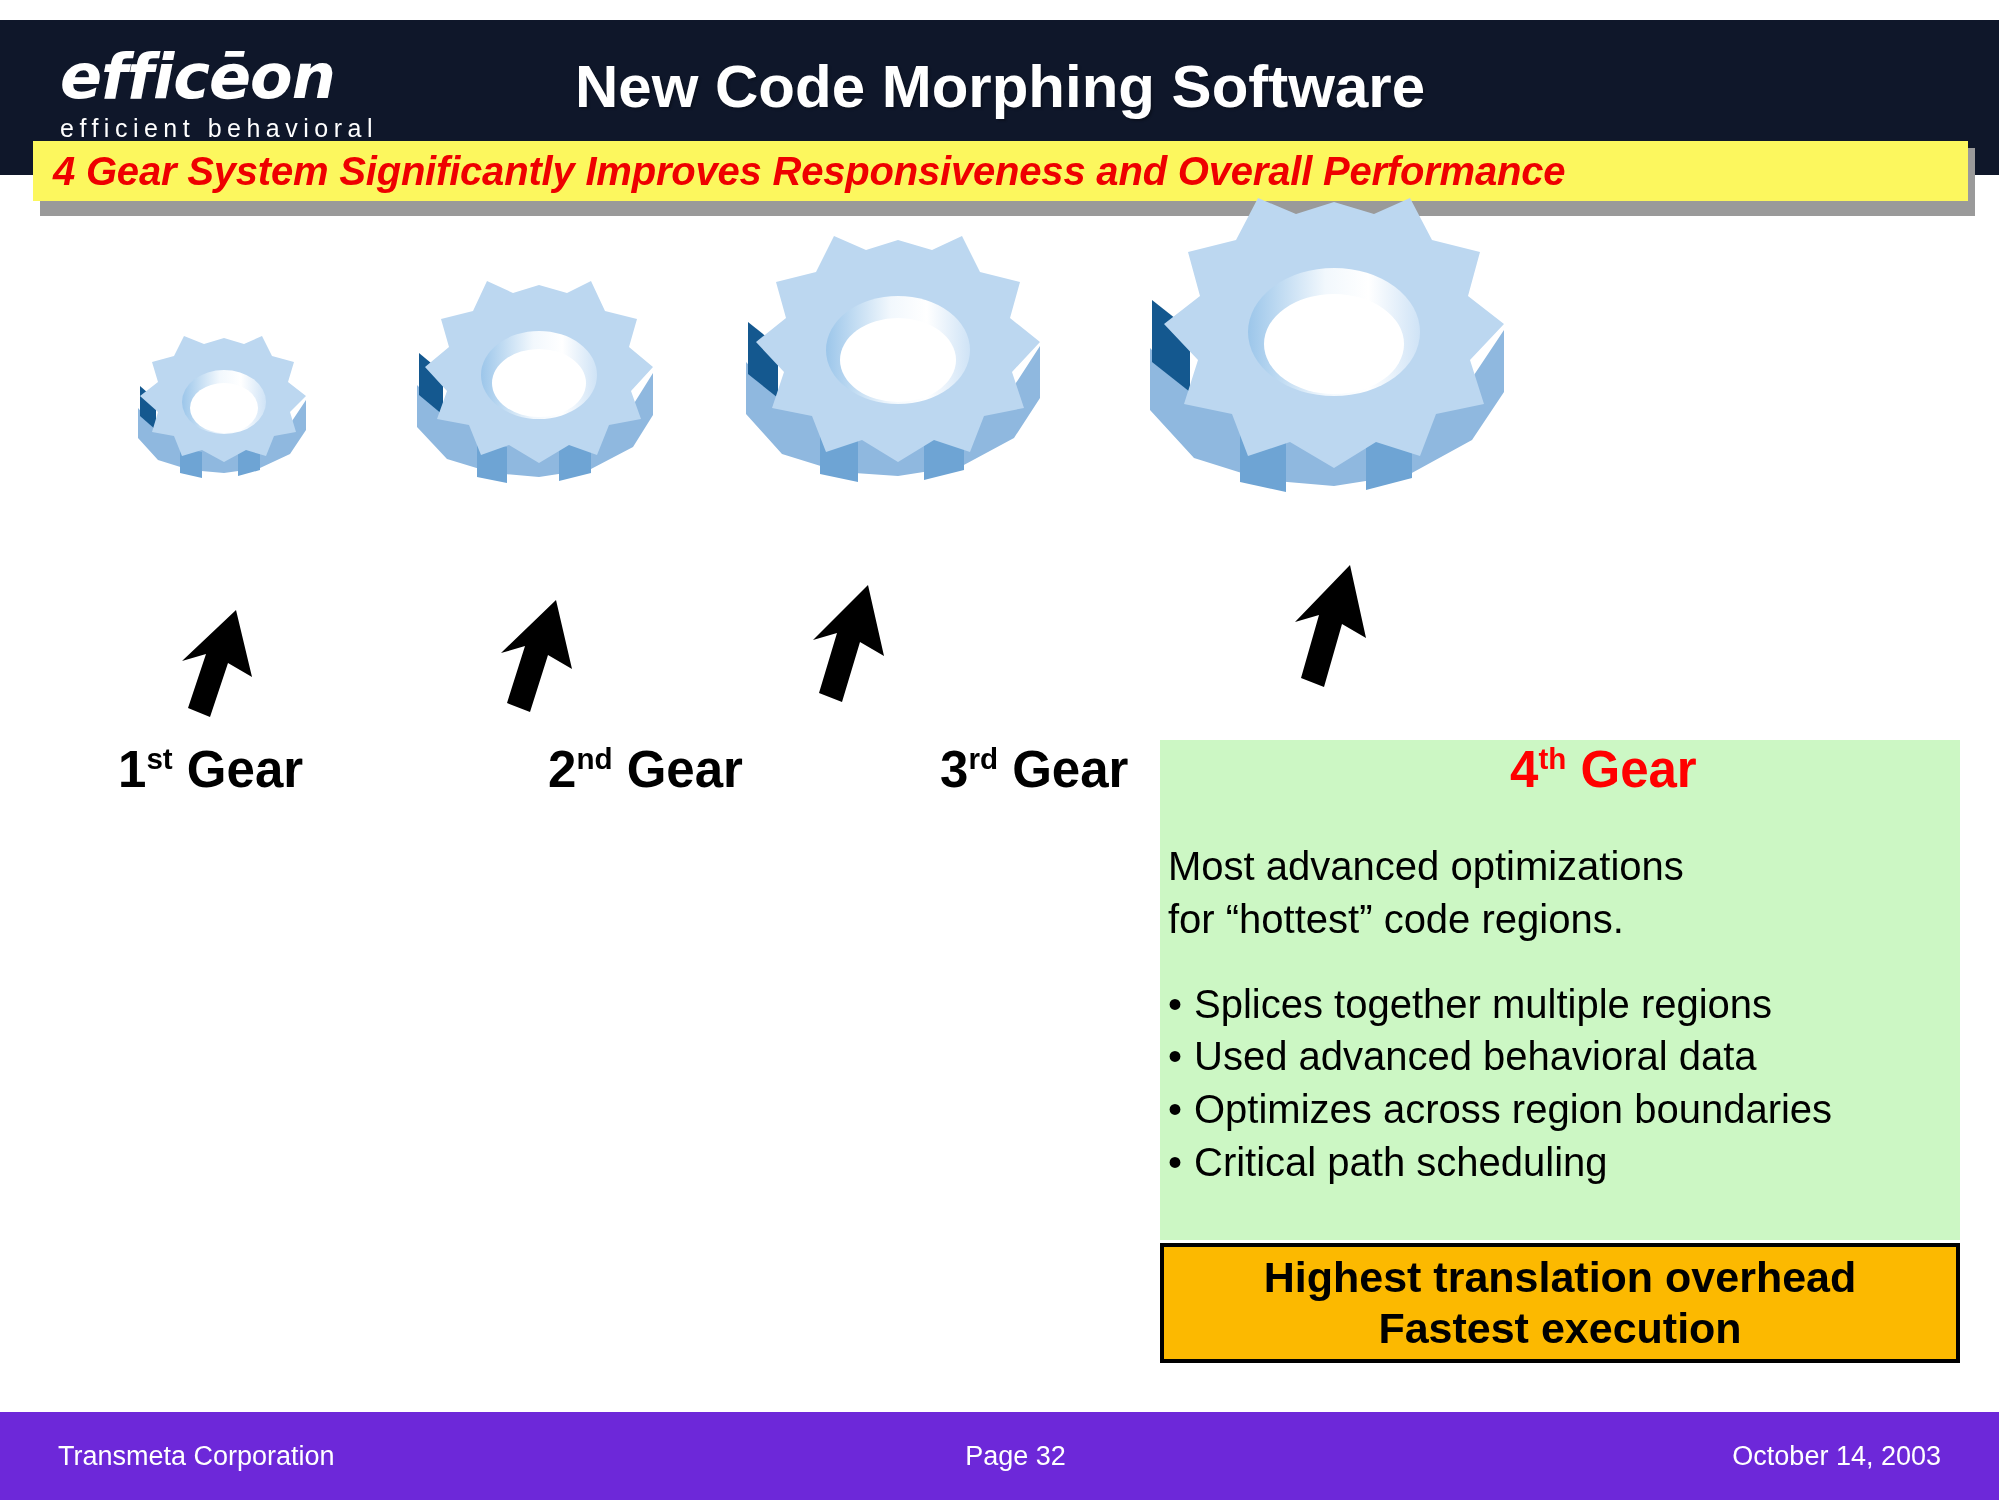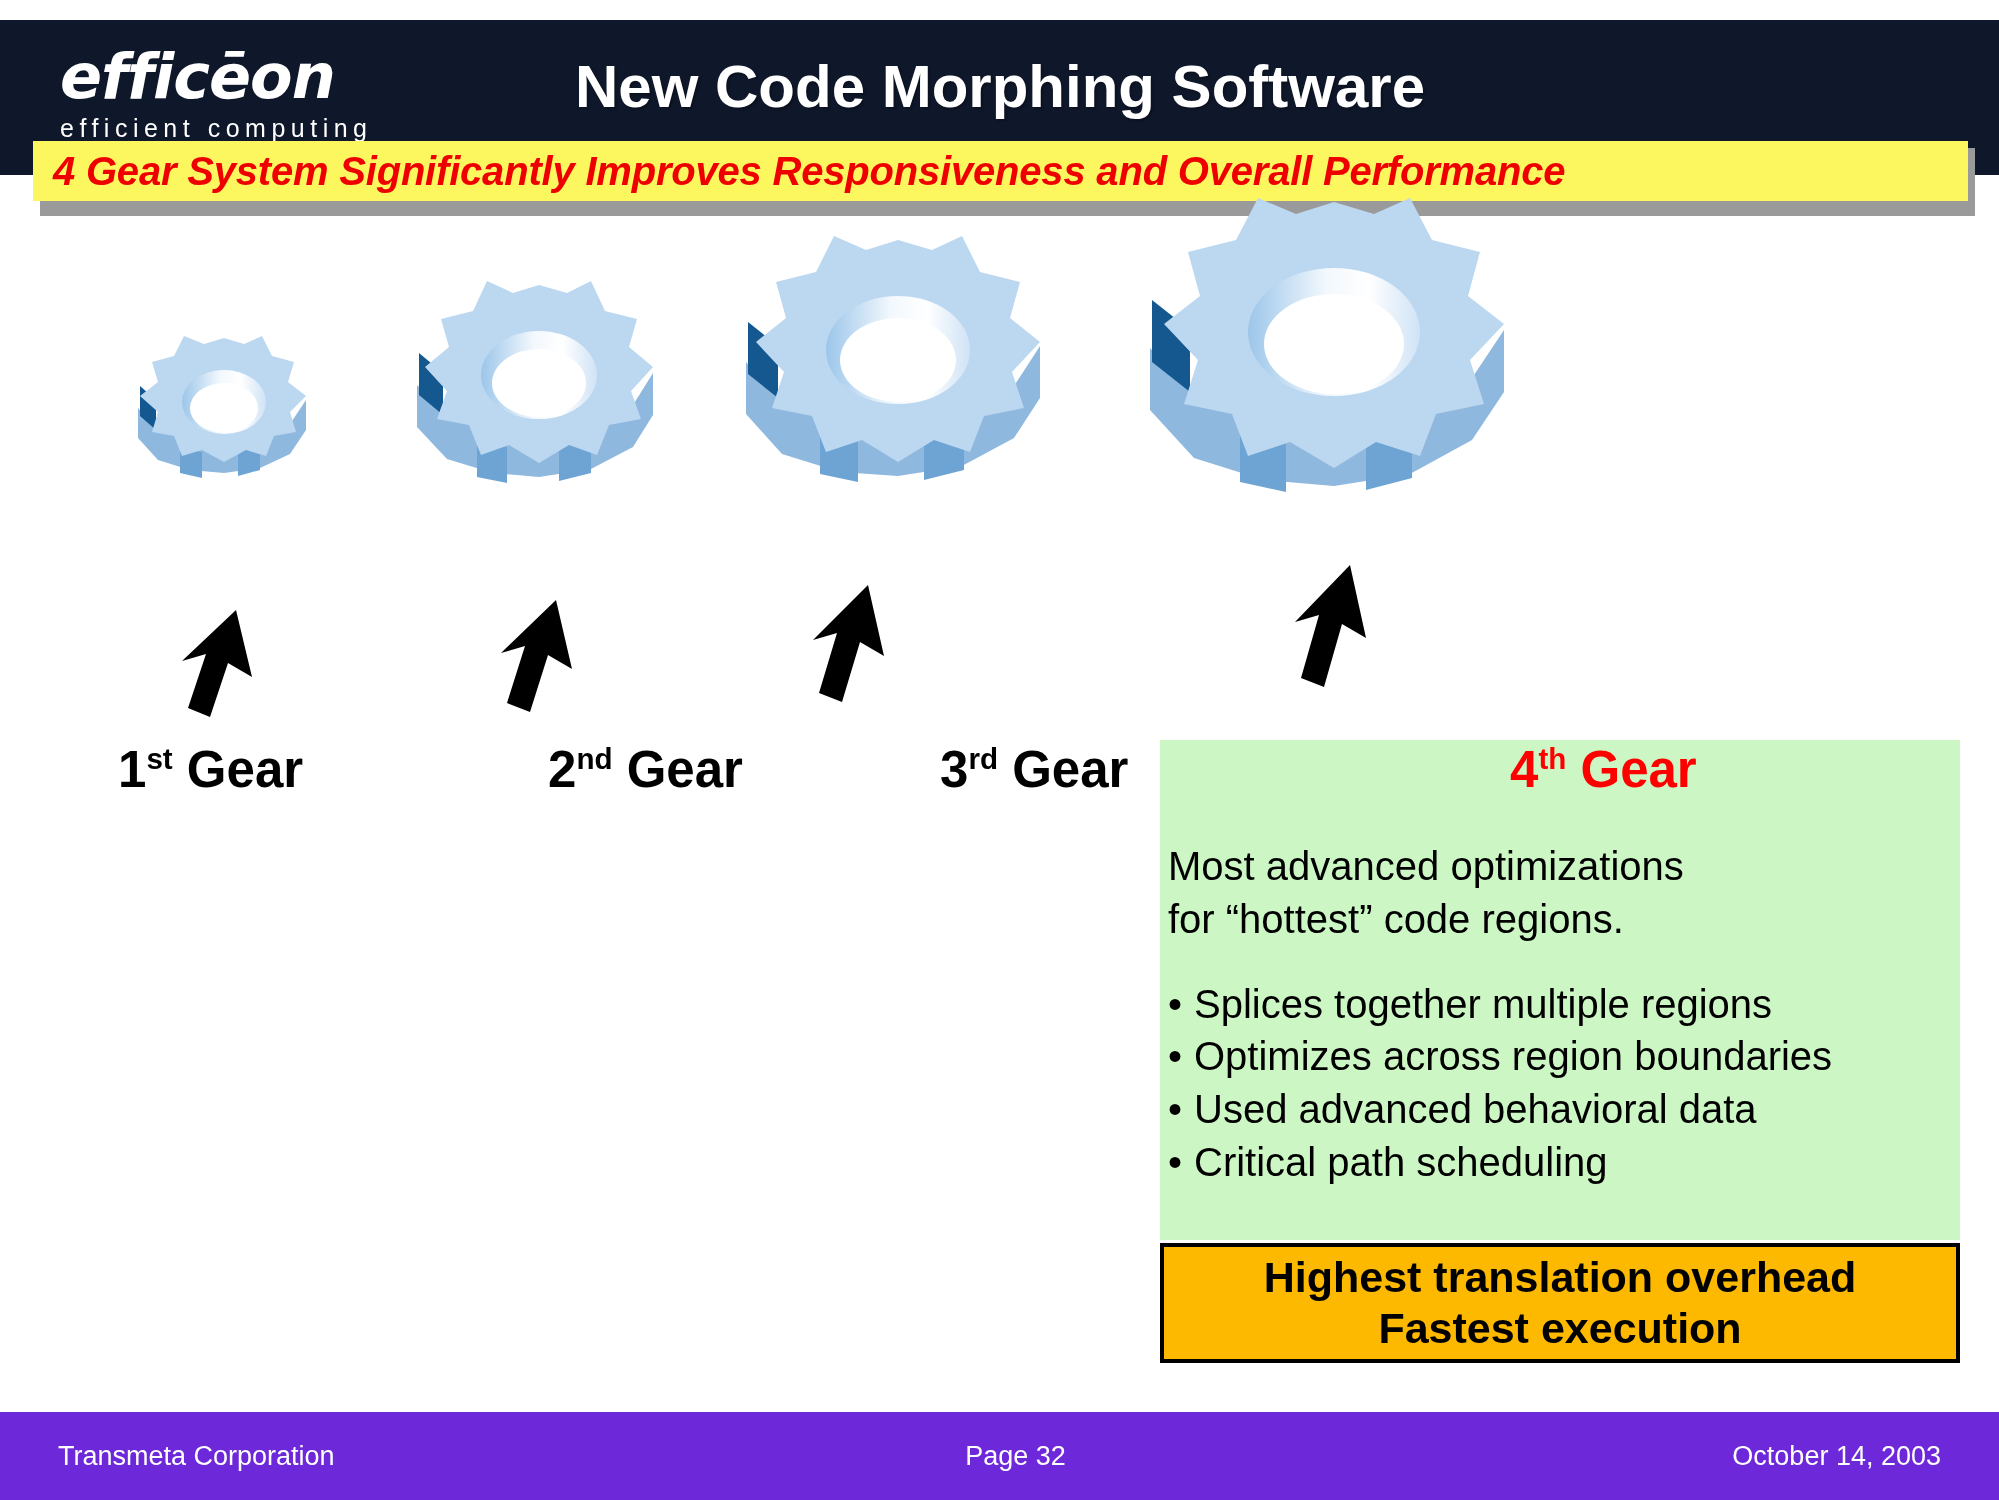--- a/index.html
+++ b/index.html
@@ -128,7 +128,7 @@
   <div class="header">
     <div class="logo-wrap">
       <div class="logo-main">efficēon</div>
-      <div class="logo-sub">efficient computing</div>
+      <div class="logo-sub">efficient behavioral</div>
     </div>
     <div class="slide-title">New Code Morphing Software</div>
   </div>

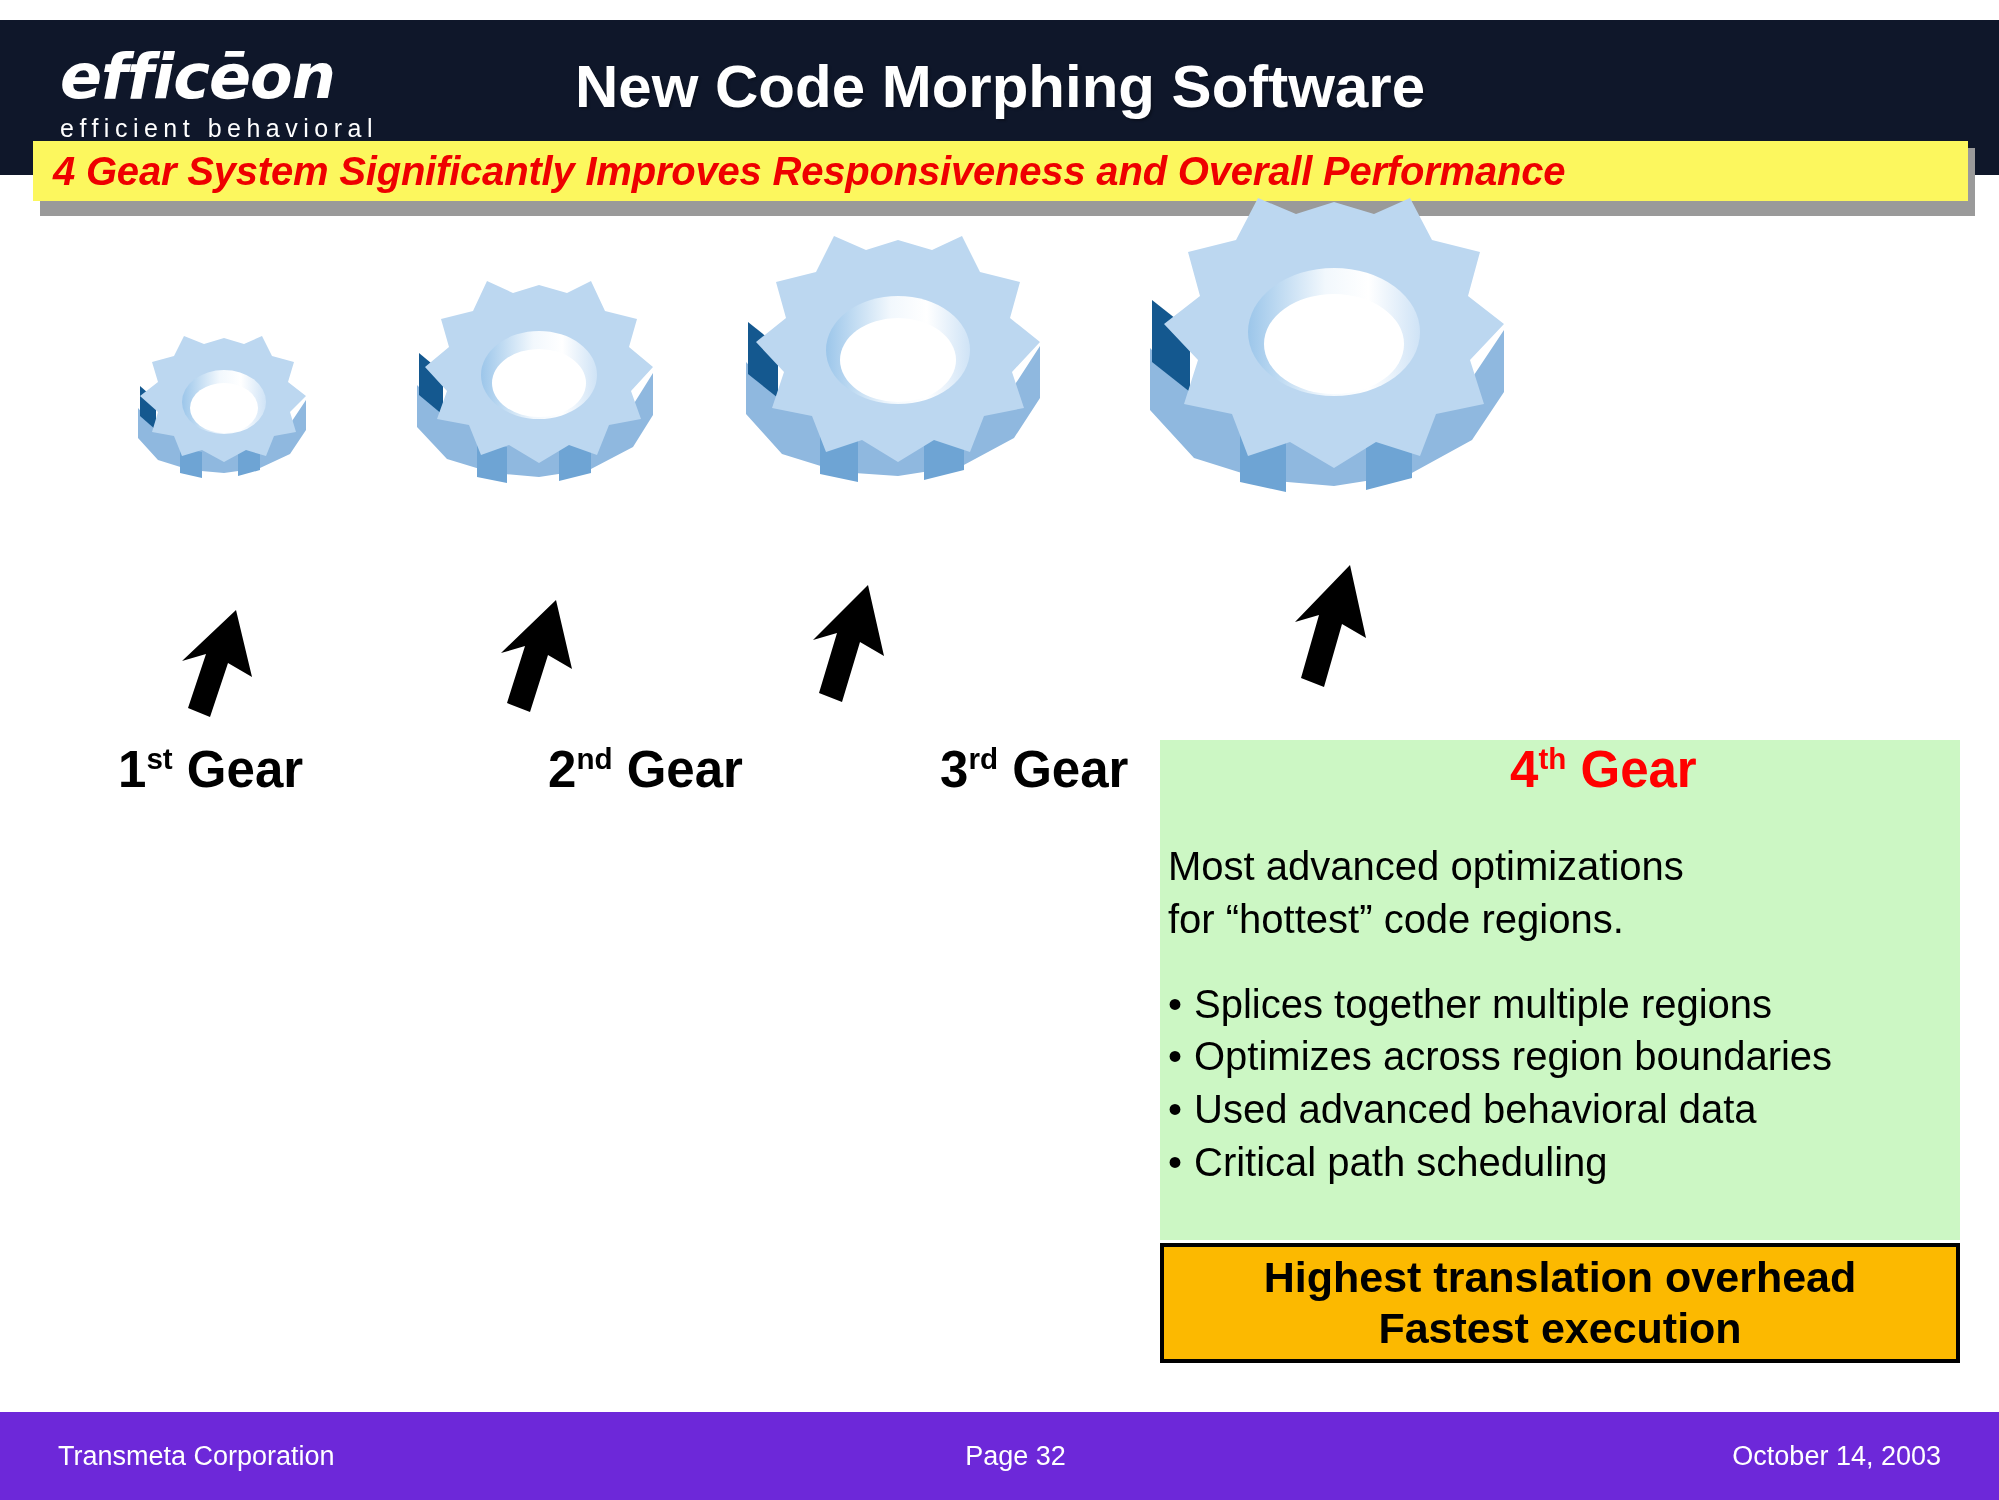--- a/index.html
+++ b/index.html
@@ -268,8 +268,8 @@
     </div>
     <ul class="bullets">
       <li><span class="bdot">•</span><span>Splices together multiple regions</span></li>
+      <li><span class="bdot">•</span><span>Used advanced behavioral data</span></li>
       <li><span class="bdot">•</span><span>Optimizes across region boundaries</span></li>
-      <li><span class="bdot">•</span><span>Used advanced behavioral data</span></li>
       <li><span class="bdot">•</span><span>Critical path scheduling</span></li>
     </ul>
   </div>

